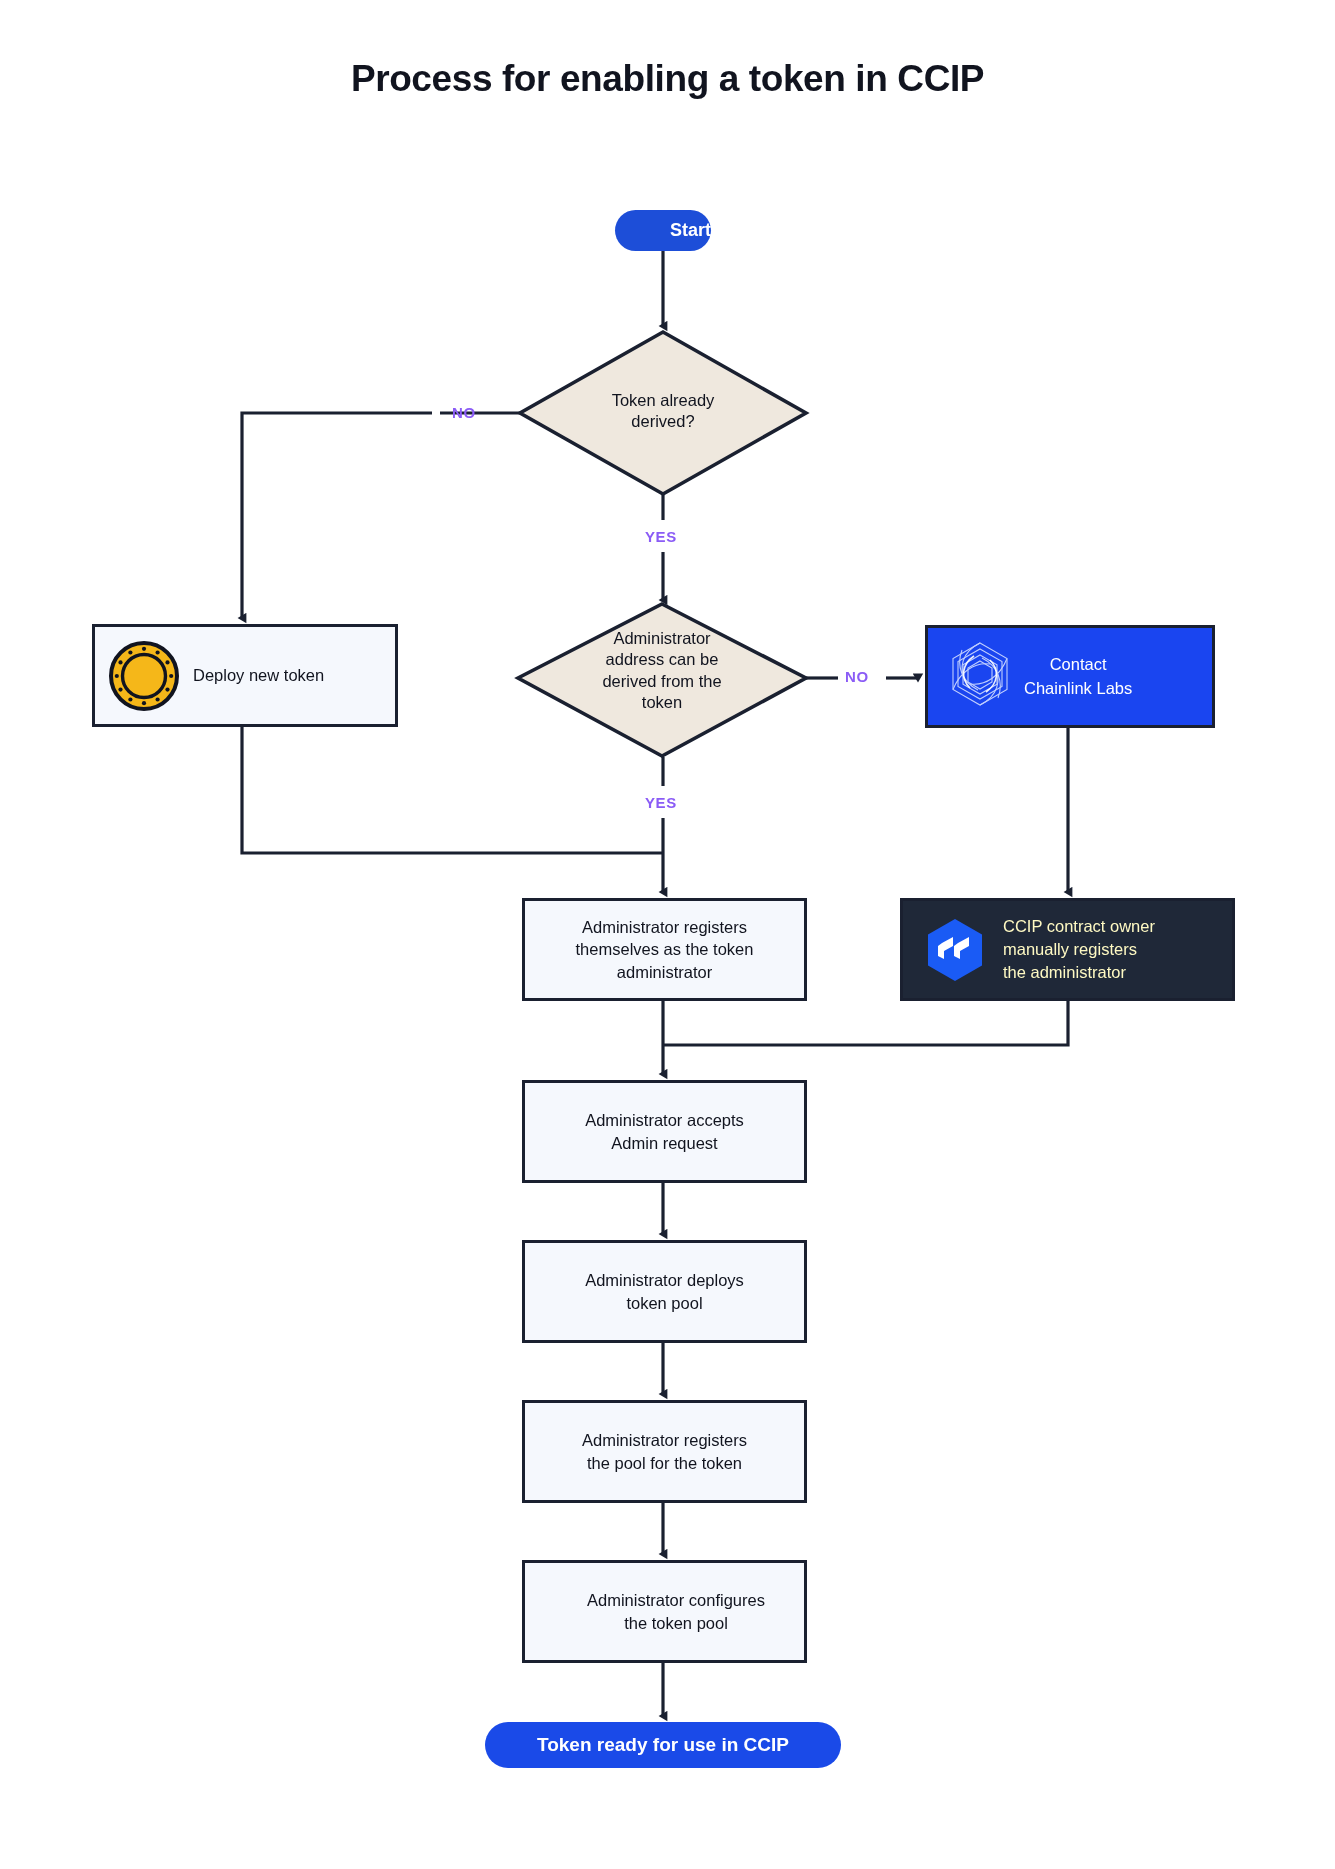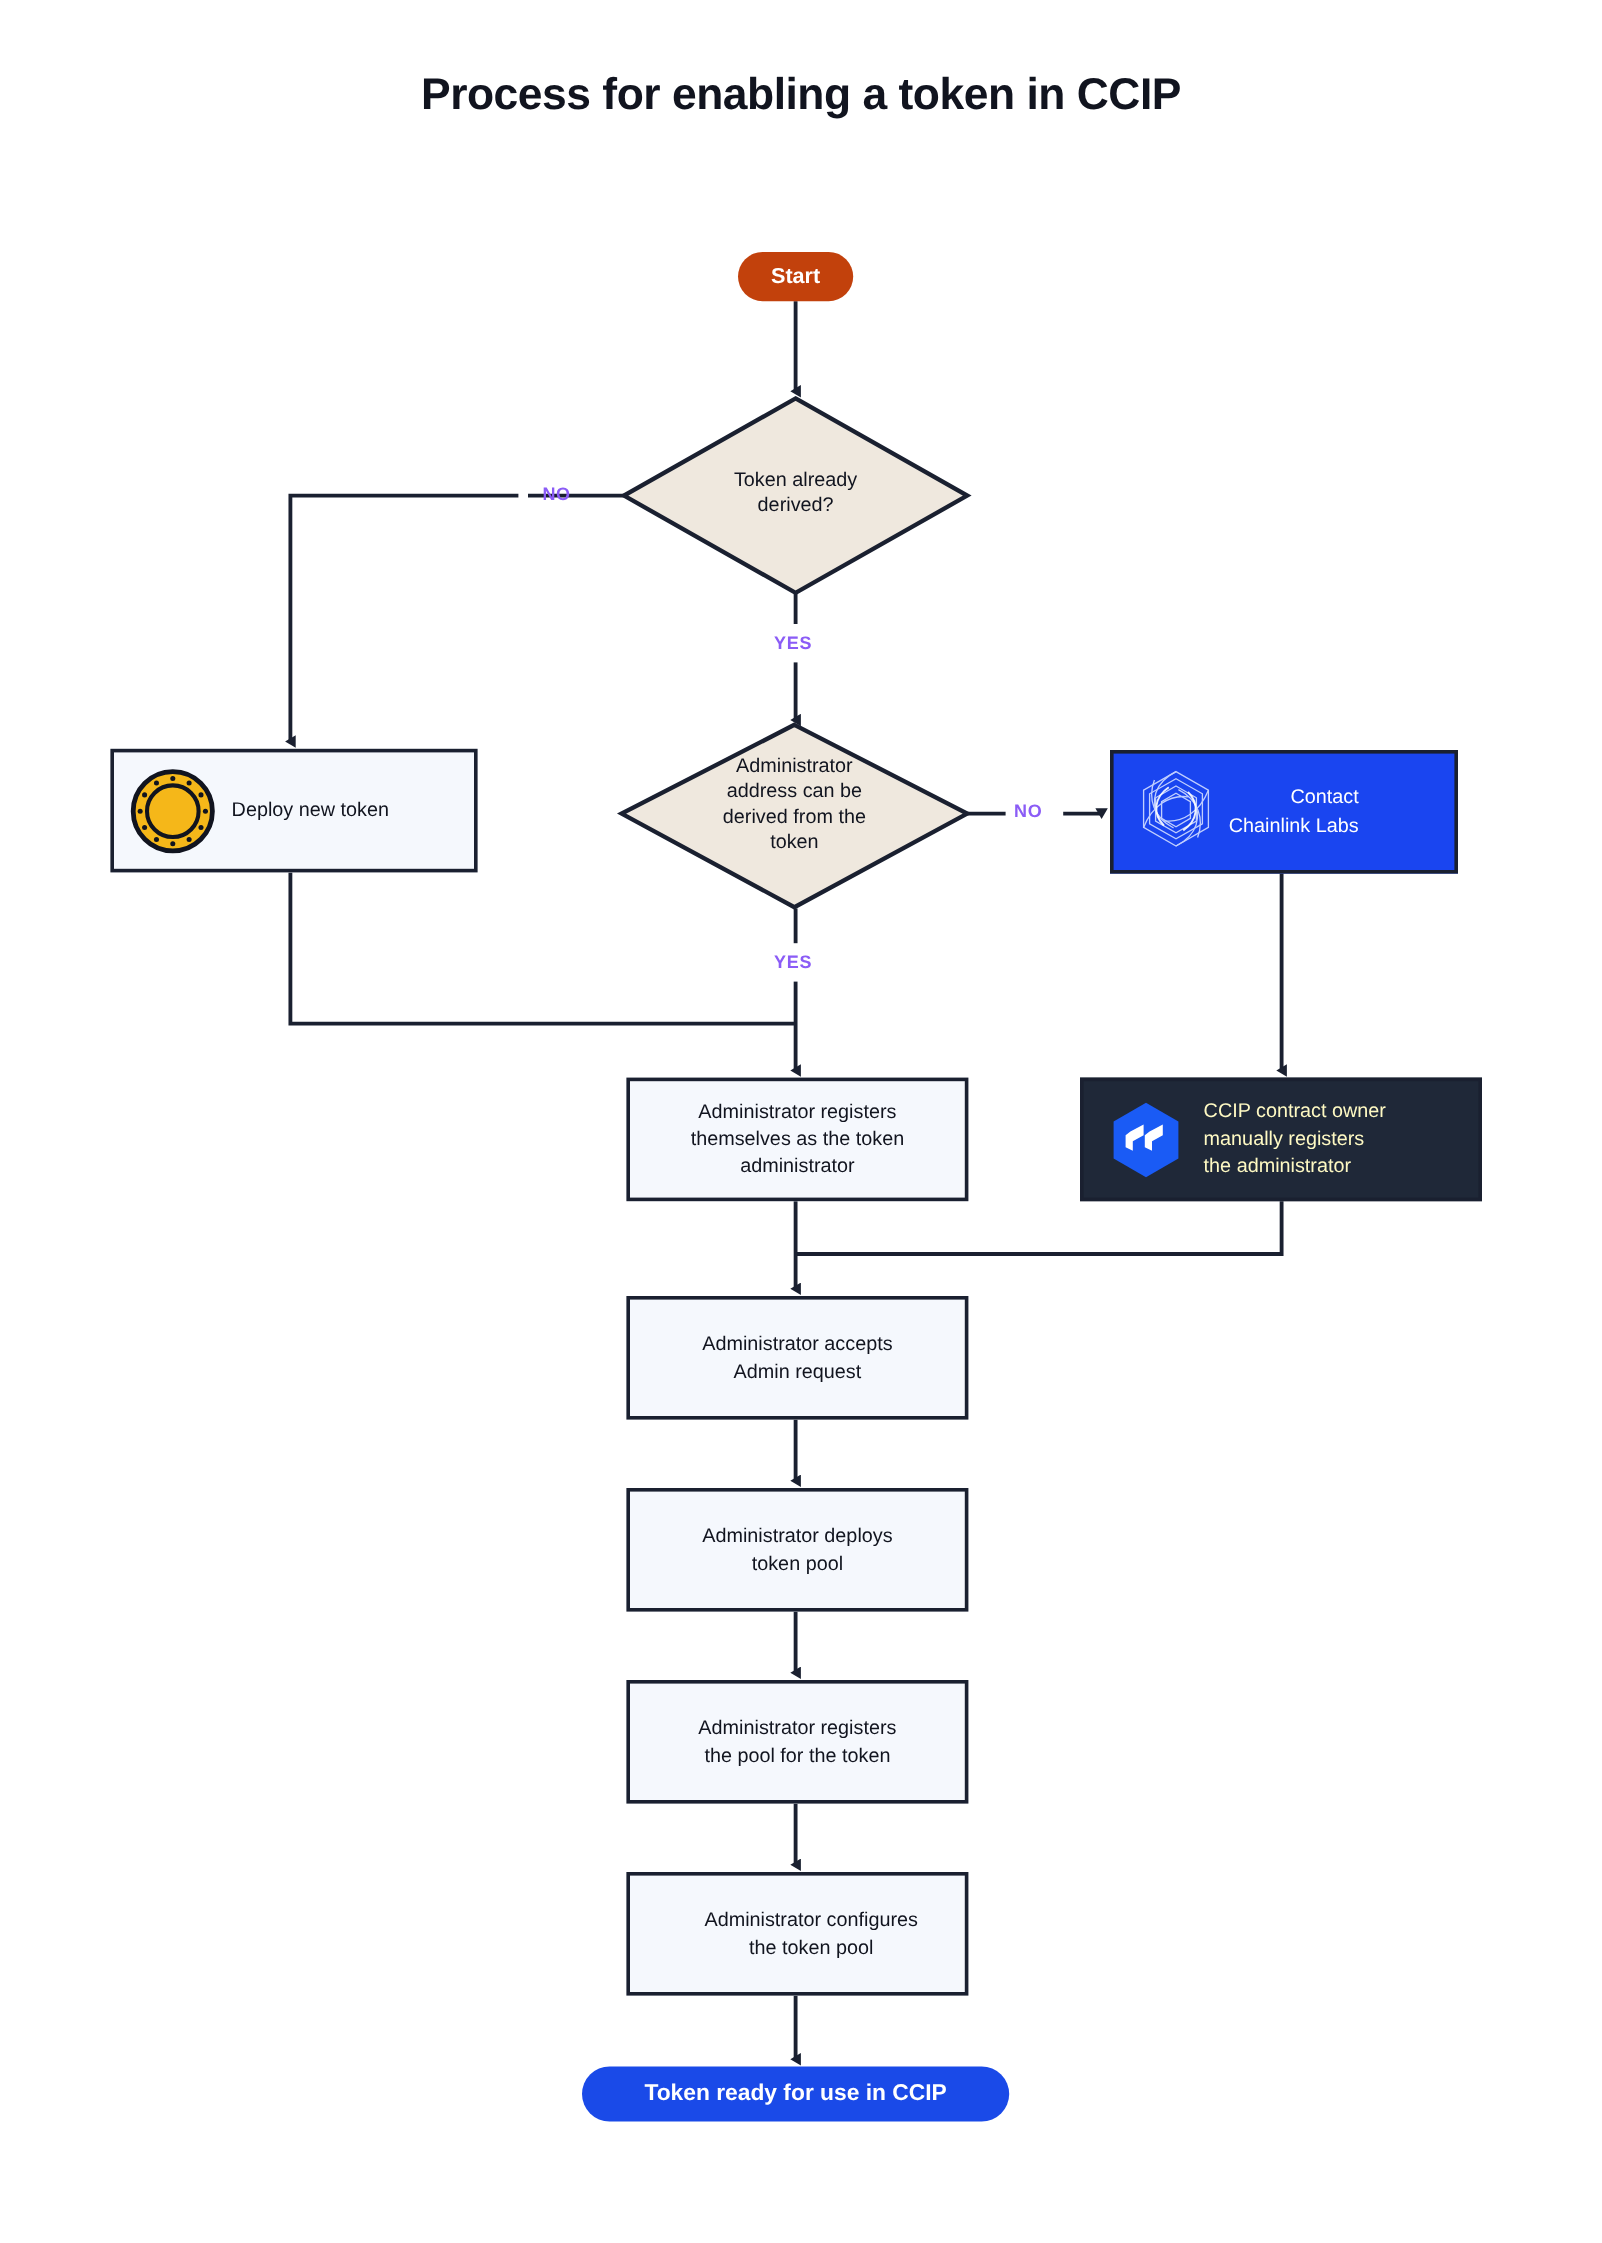--- a/index.html
+++ b/index.html
@@ -51,11 +51,12 @@
     font-weight: bold;
   }
   .pill-start {
-    background: #c2410c;
+    background: #1d4ed8;
     left: 615px;
     top: 210px;
     width: 96px;
     height: 41px;
+    justify-content: flex-end;
   }
   .pill-end {
     background: #1a4ae8;

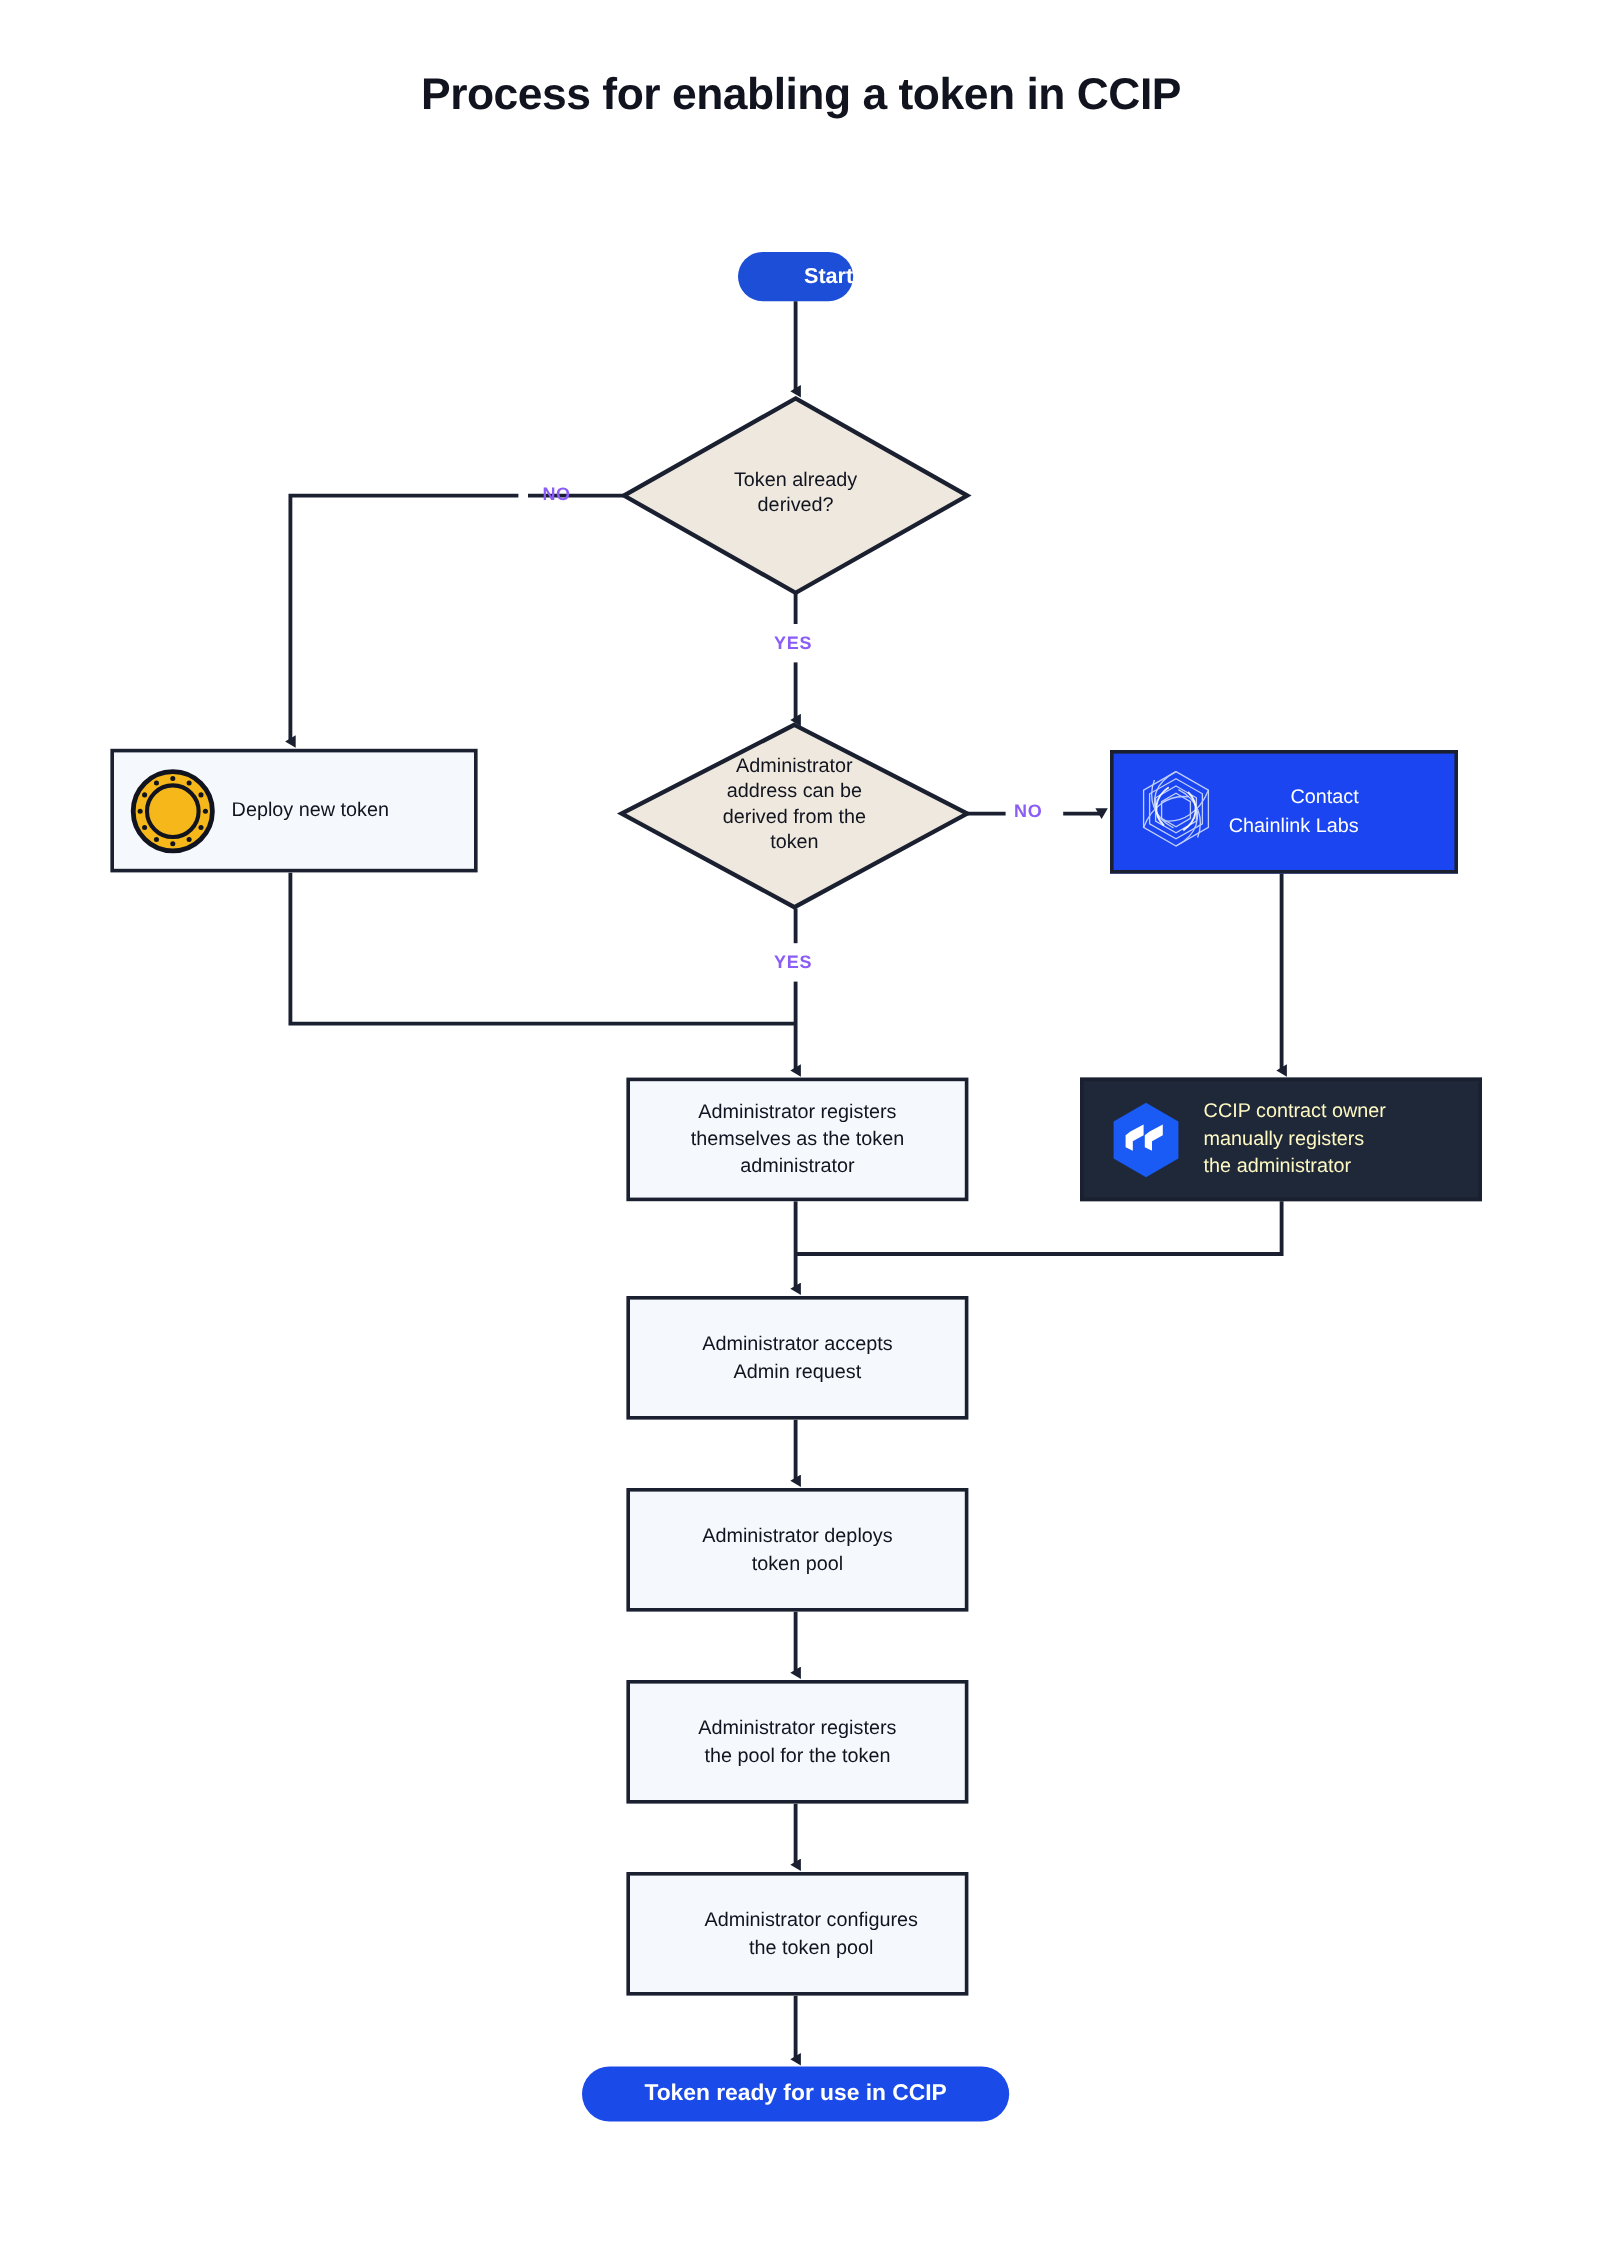--- a/index.html
+++ b/index.html
@@ -104,7 +104,7 @@
     color: #ffffff;
     font-size: 16.5px;
     line-height: 1.4;
-    text-align: right;
+    text-align: center;
     justify-content: flex-start;
     padding-left: 16px;
   }

